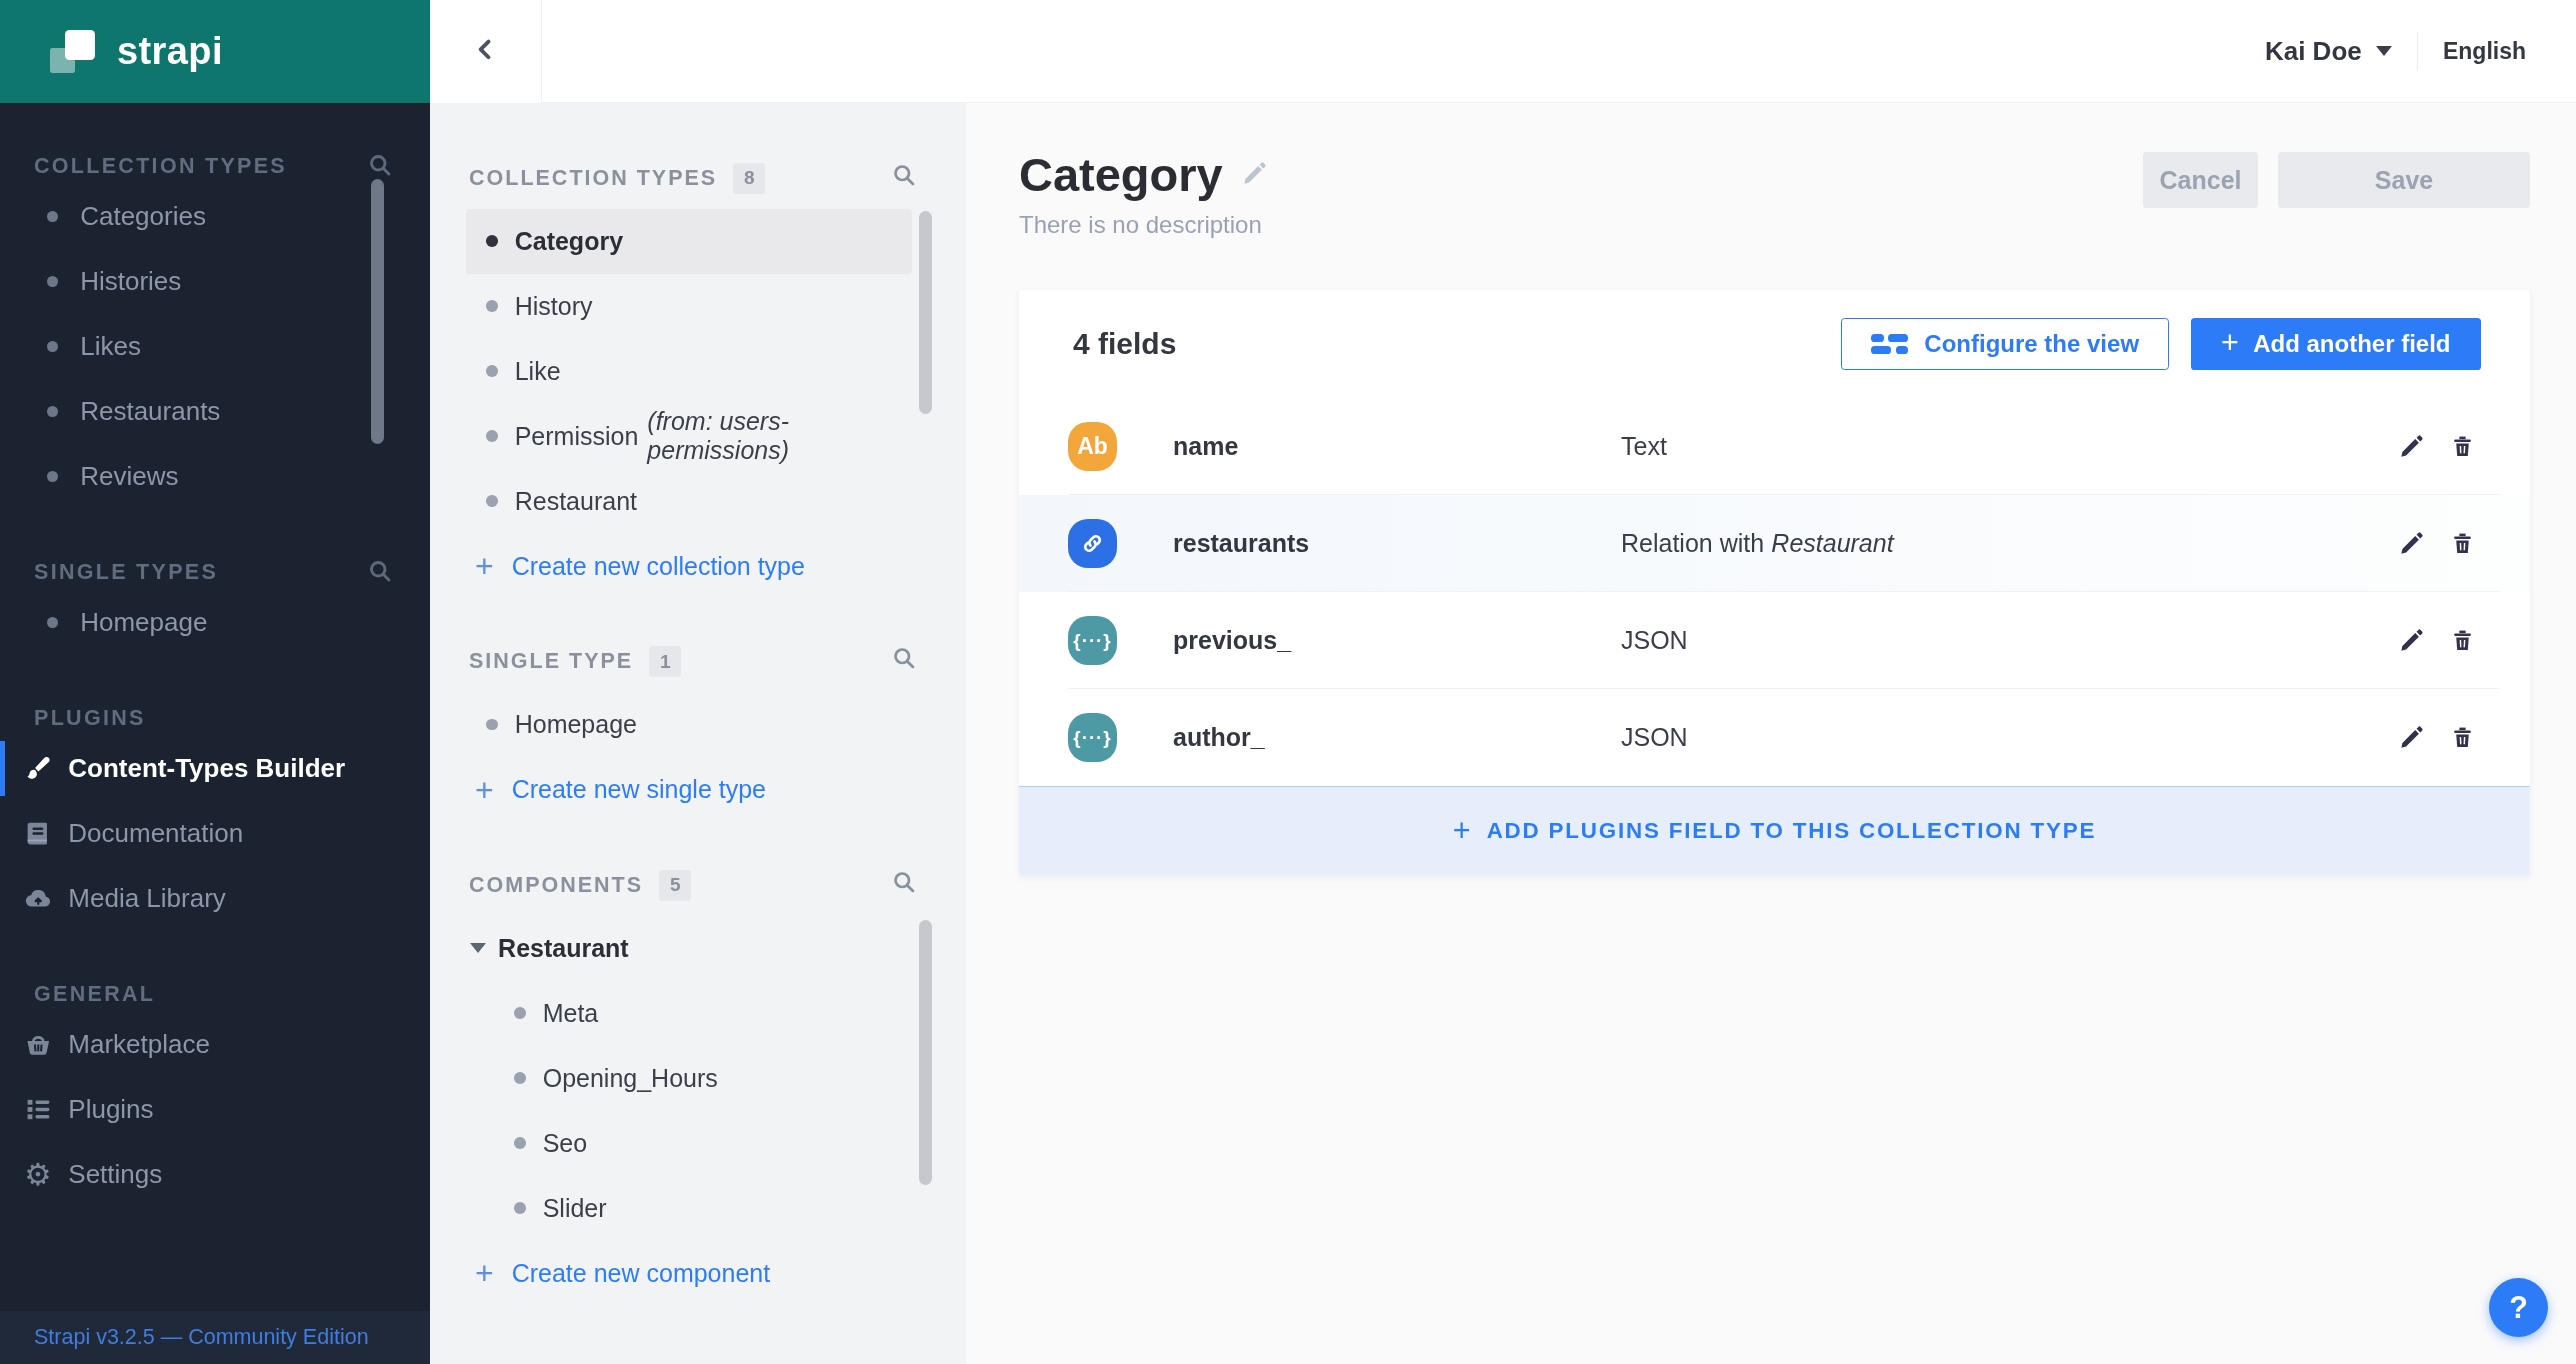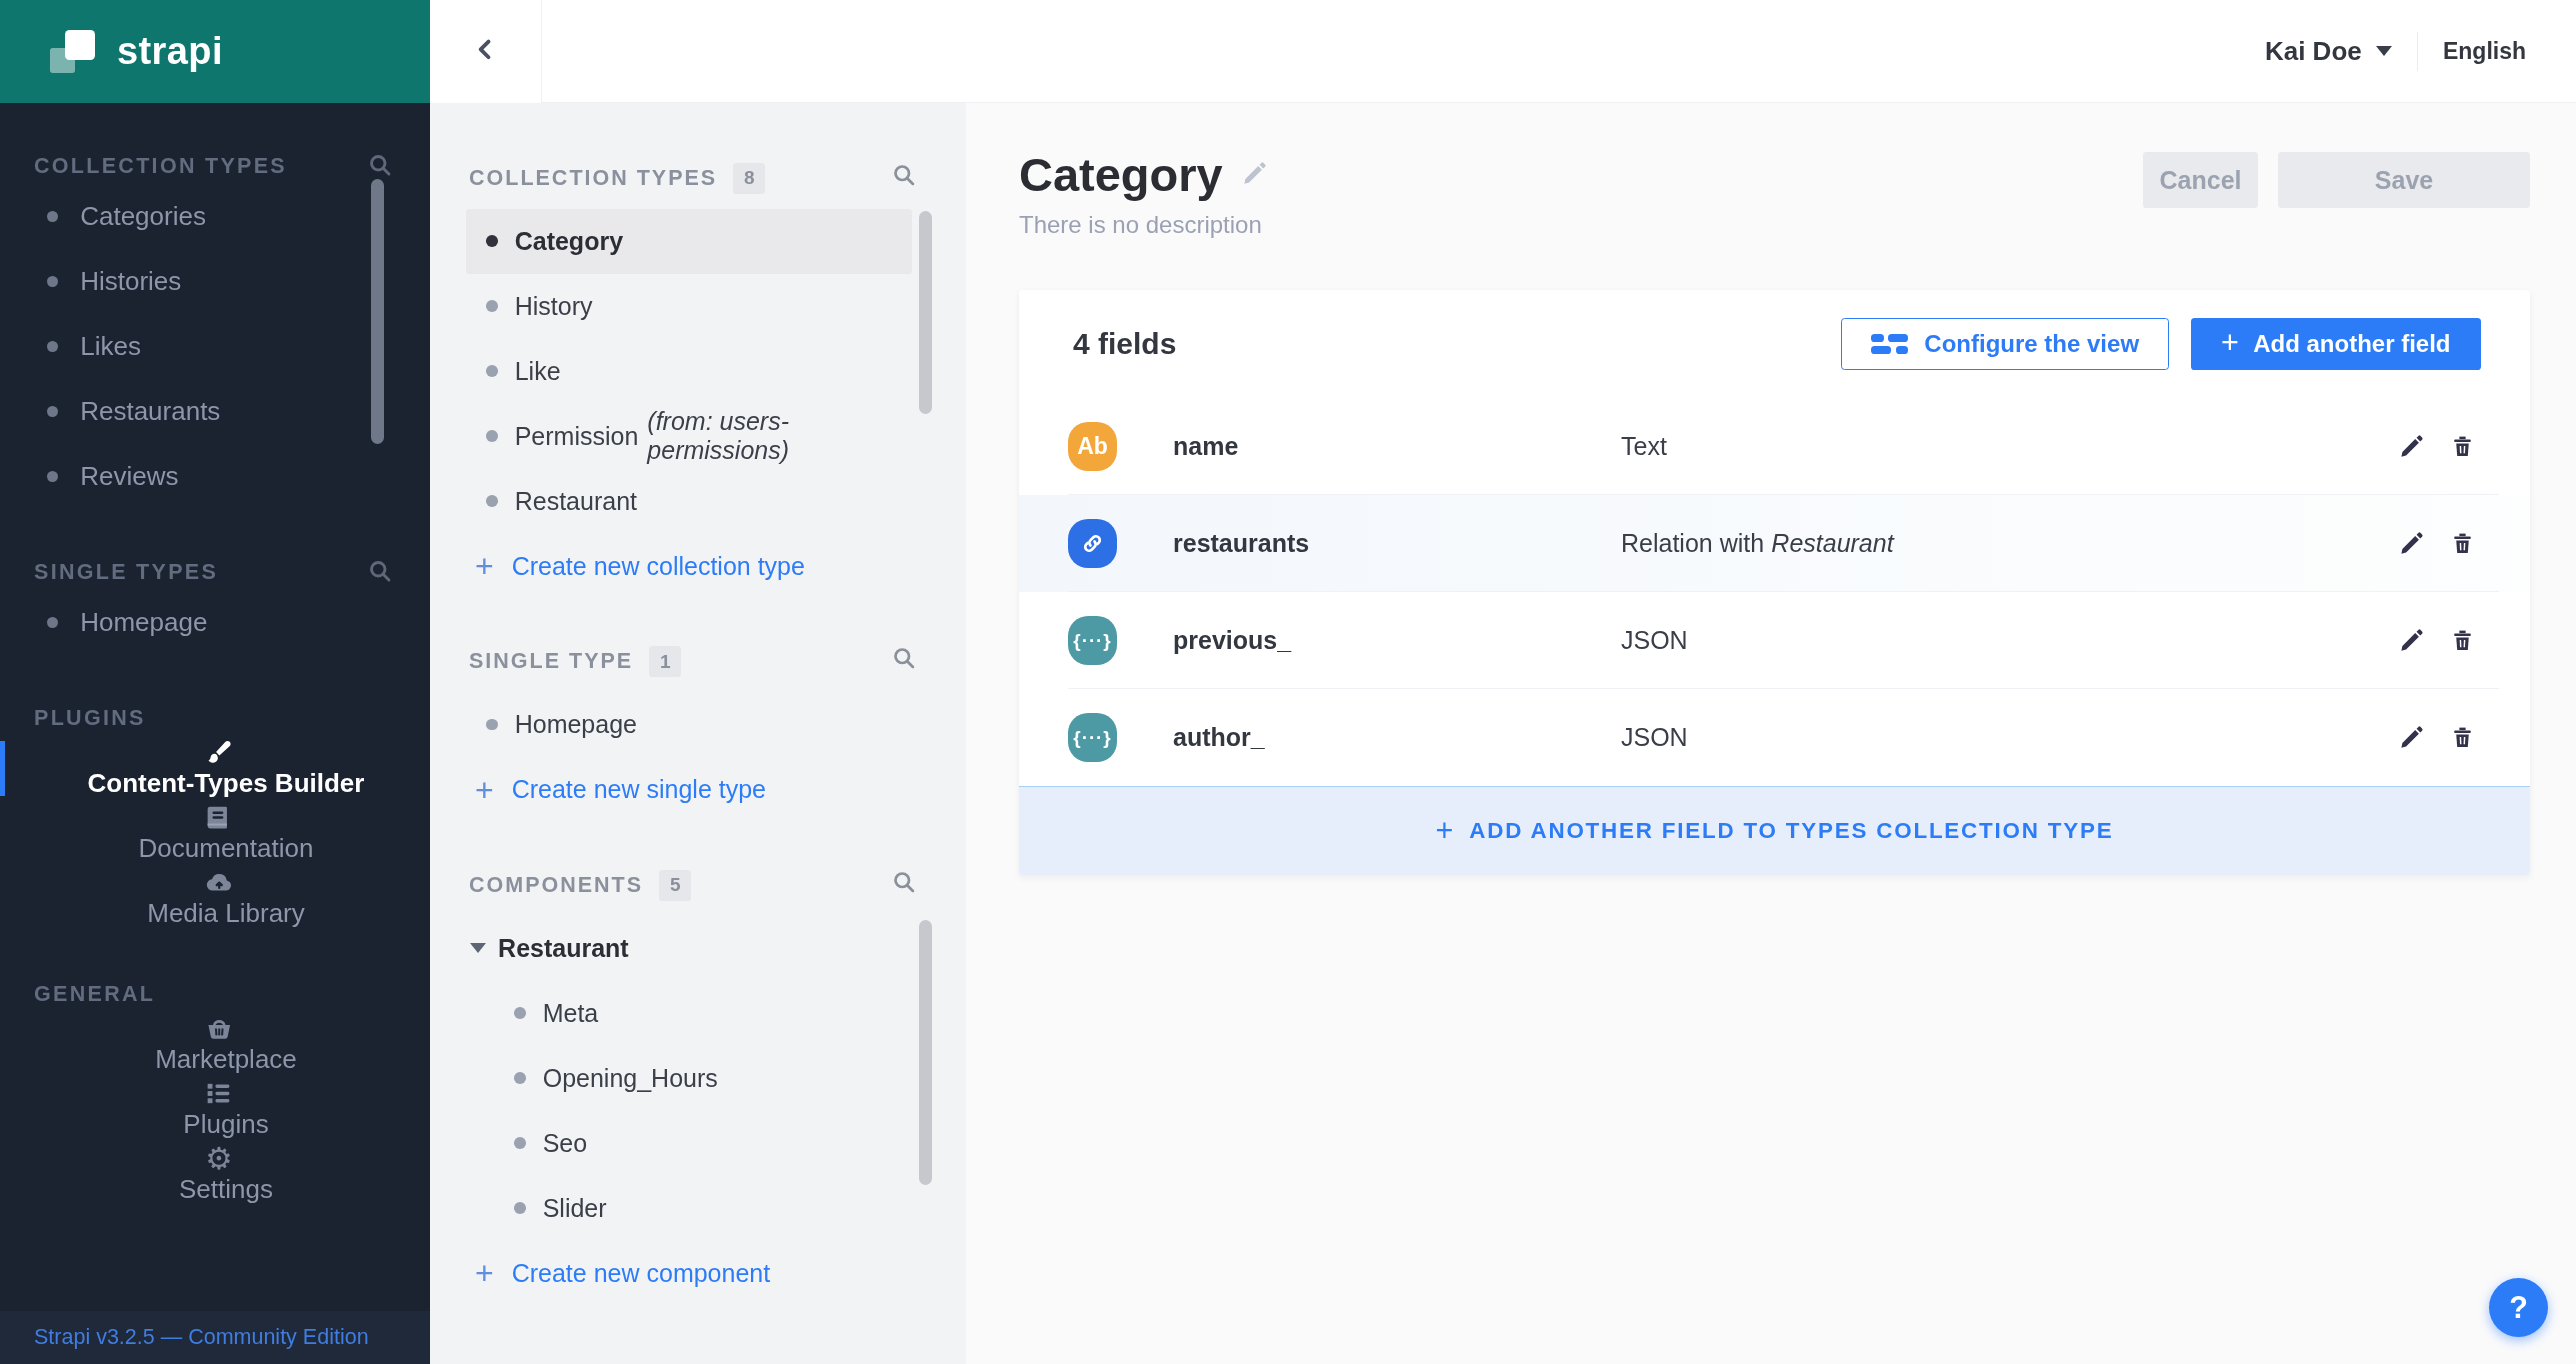--- a/index.html
+++ b/index.html
@@ -21,7 +21,7 @@
   .nav-item { position:relative; height:65px; display:flex; align-items:center; padding-left:47px; cursor:pointer; }
   .nav-item .dot { width:10.8px; height:10.8px; border-radius:50%; background:#6d7789; margin-right:22.4px; flex:none; }
   .nav-item .nav-label { color:#8e96a9; font-size:26px; }
-  .nav-item.icon-item { padding-left:22px;flex-direction:column; }
+  .nav-item.icon-item { padding-left:22px; }
   .nav-item.icon-item .ni-icon { width:32px; height:32px; margin-right:14.3px; display:flex; align-items:center; justify-content:center; flex:none; }
   .nav-item.active .nav-label { color:#ffffff; font-weight:600; }
   .nav-item.active::before { content:""; position:absolute; left:0; top:5.4px; bottom:5.4px; width:5.4px; background:#2d7cf7; }

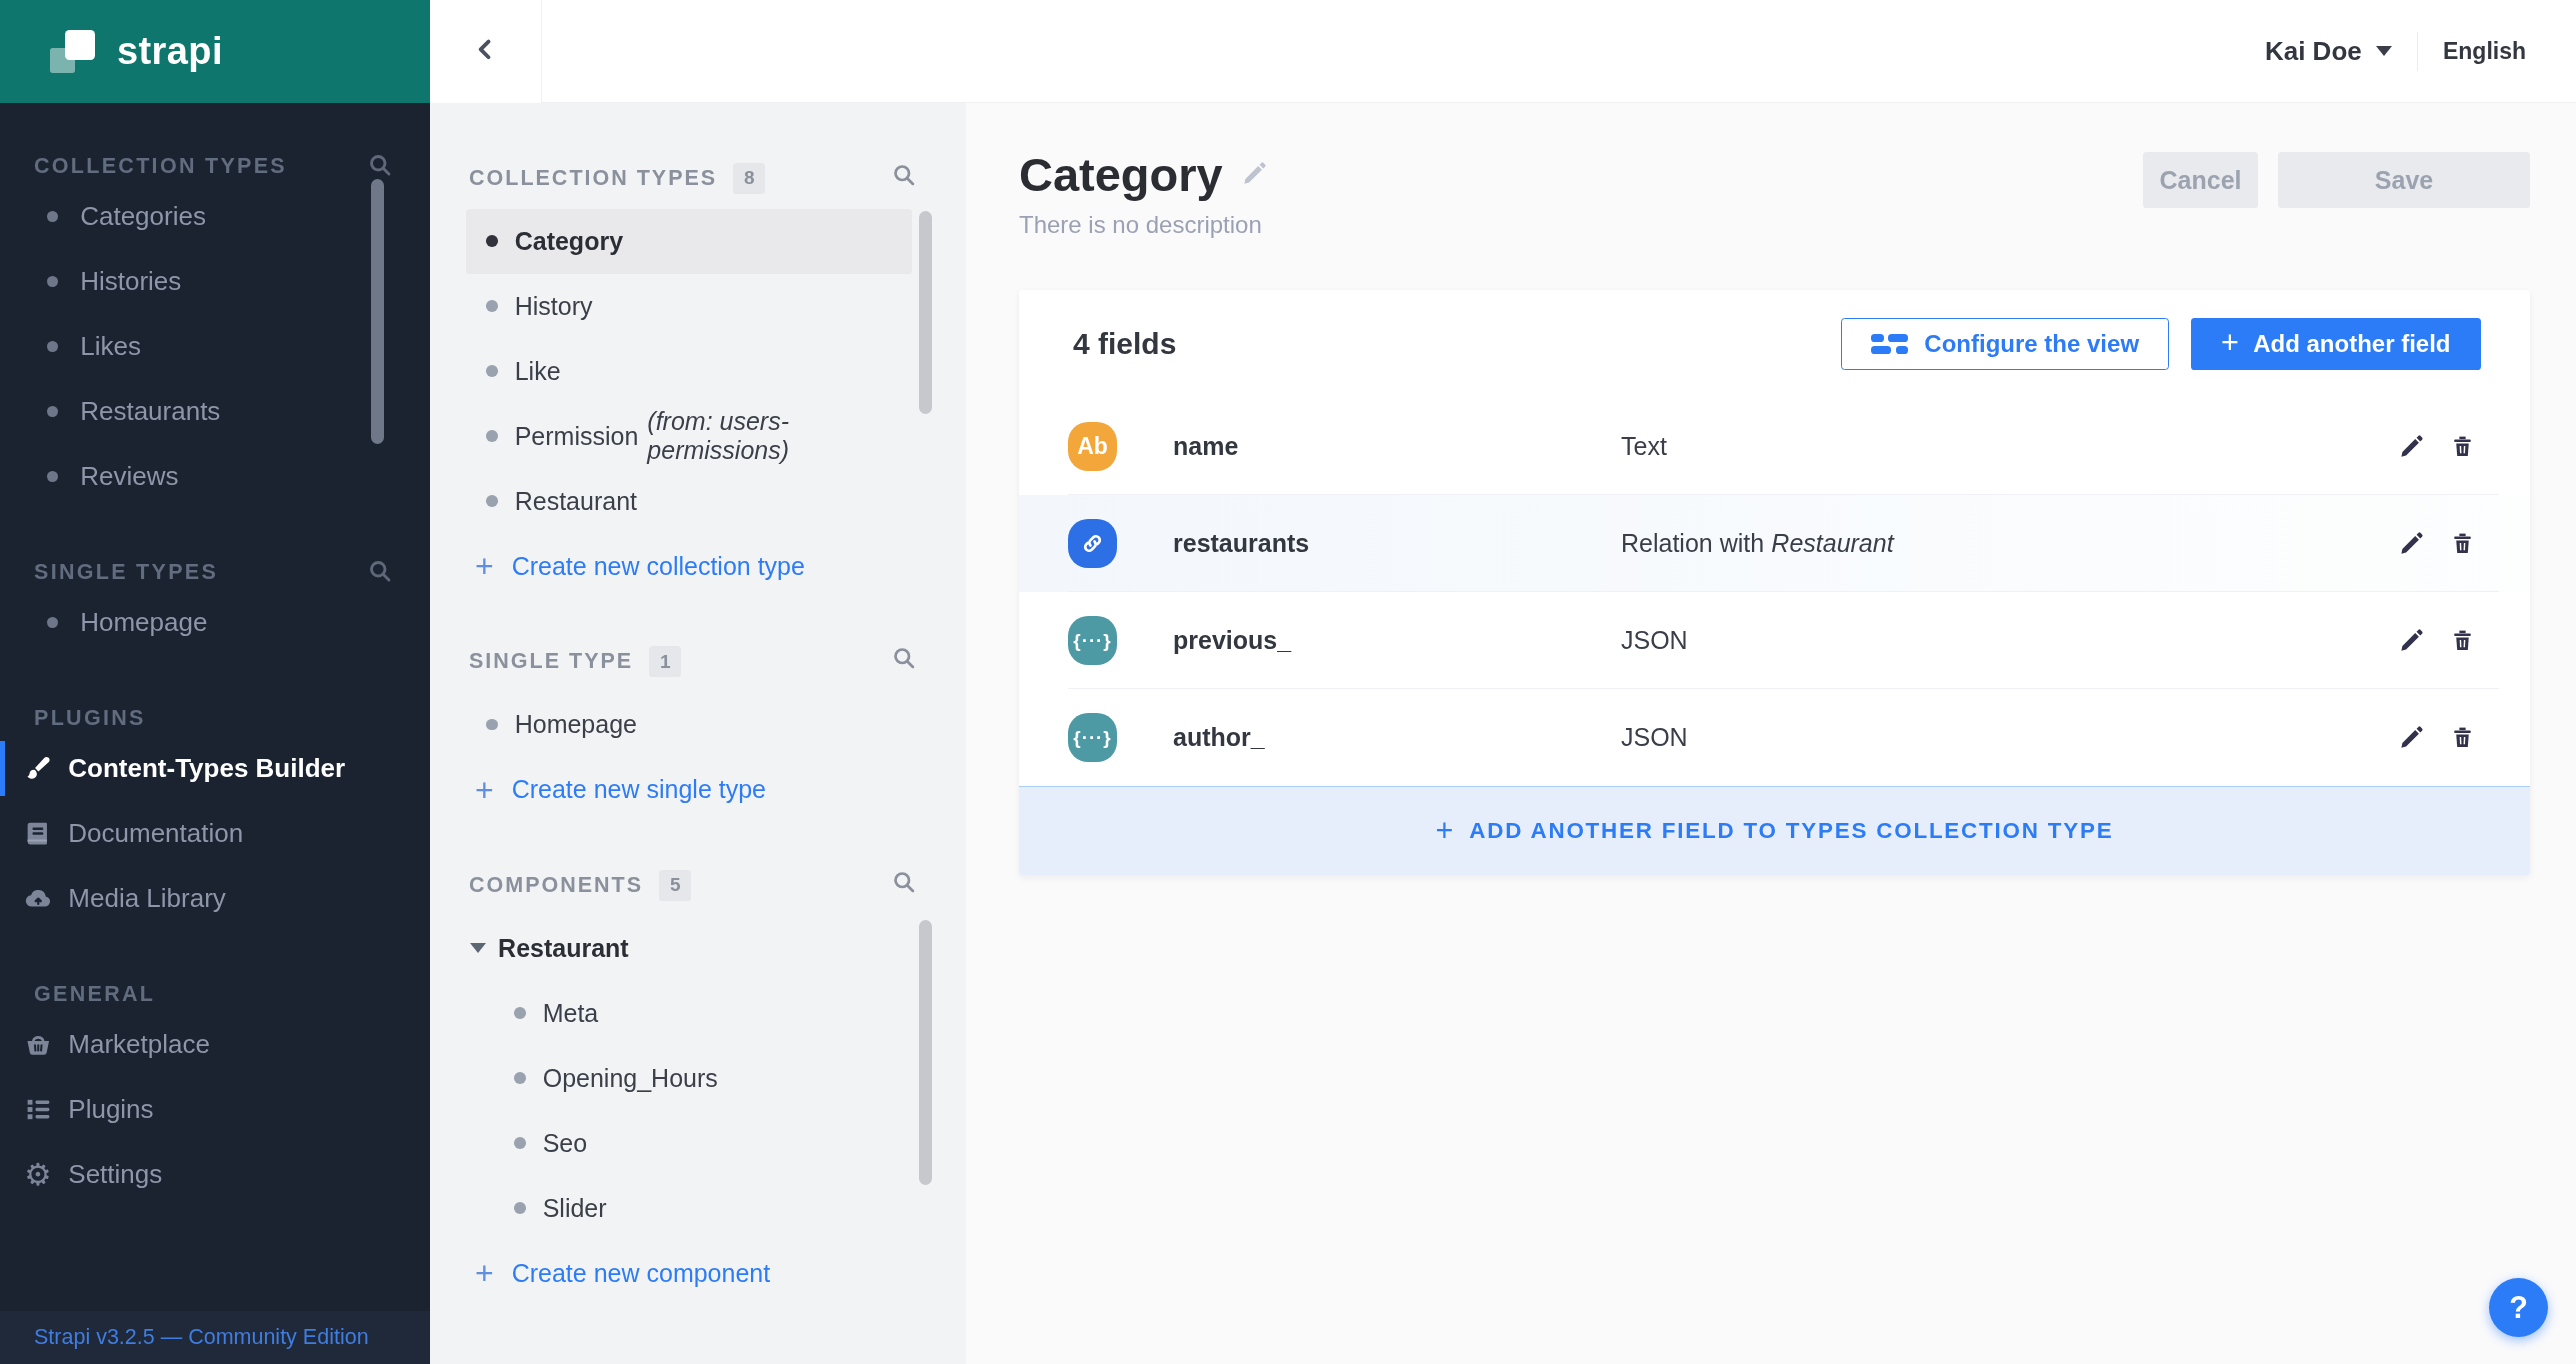--- a/index.html
+++ b/index.html
@@ -508,7 +508,7 @@
 
       <div class="card-footer">
         <span class="plus">+</span>
-        <span class="cf-label">ADD ANOTHER FIELD TO TYPES COLLECTION TYPE</span>
+        <span class="cf-label">ADD PLUGINS FIELD TO THIS COLLECTION TYPE</span>
       </div>
     </section>
   </main>

